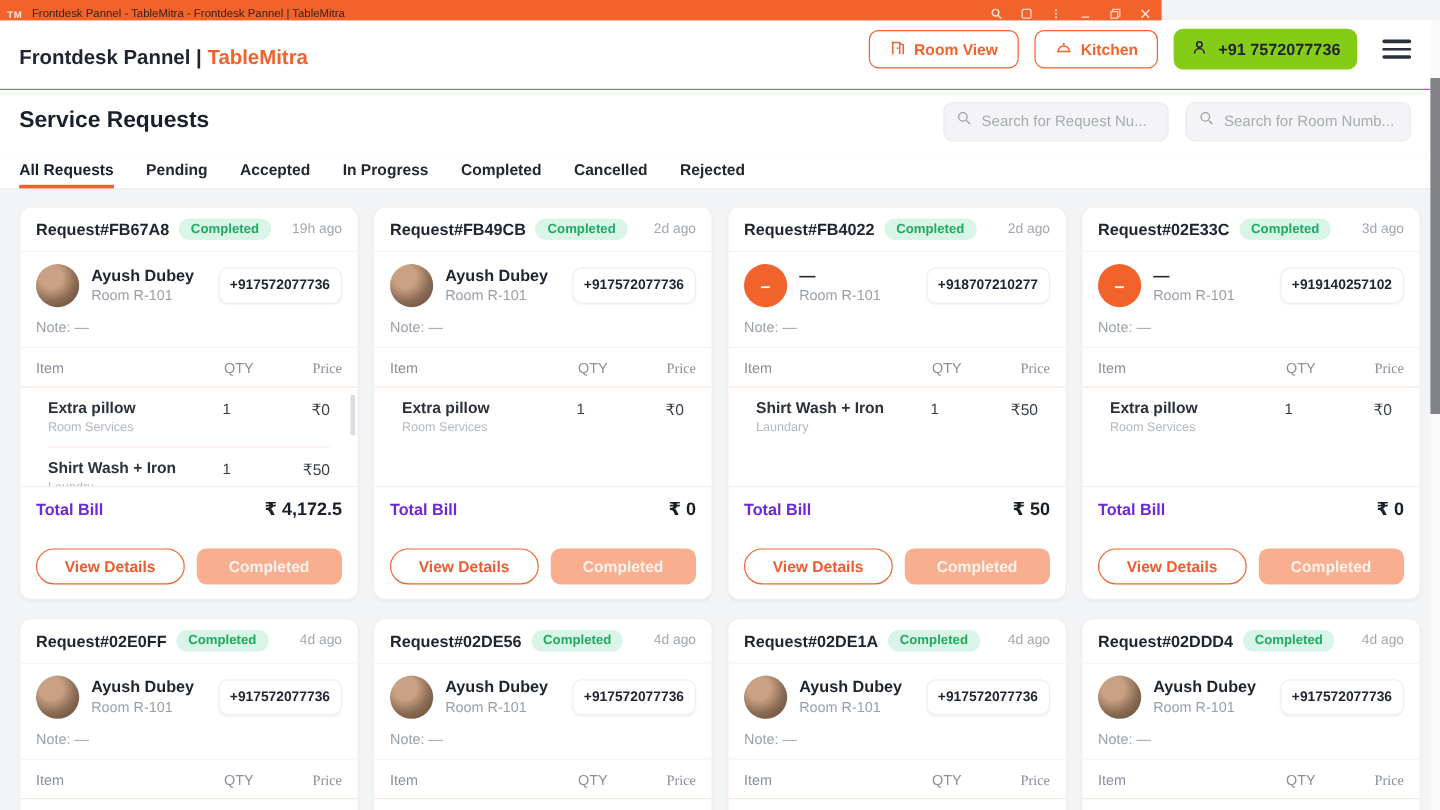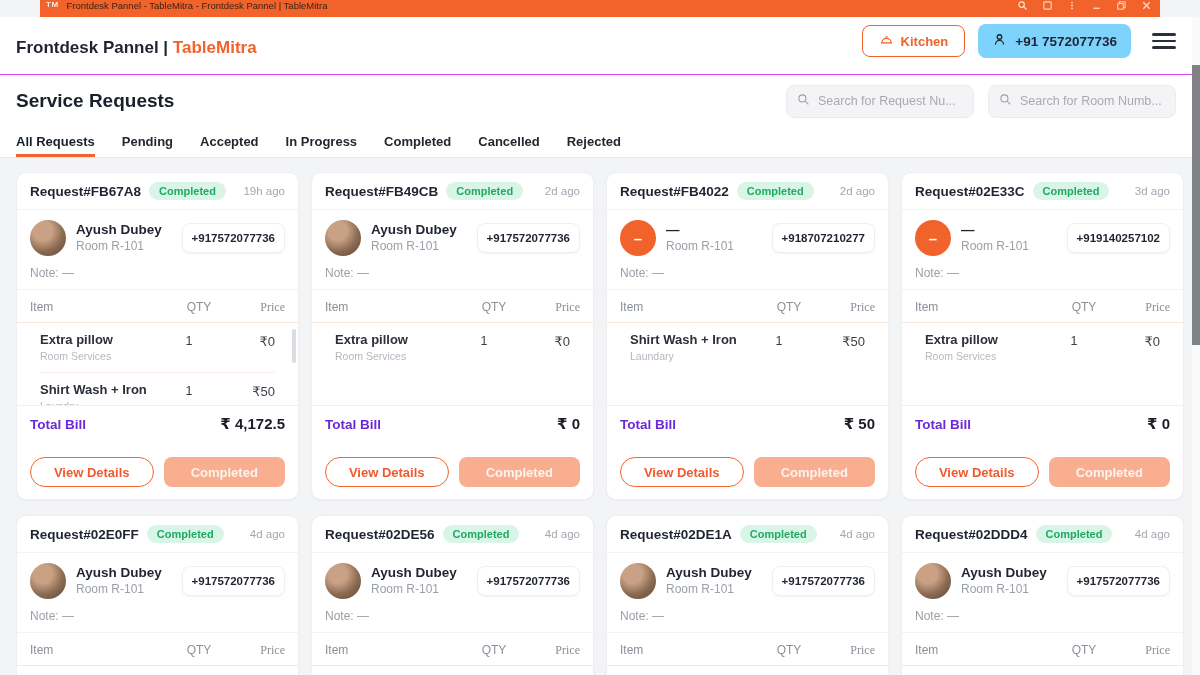--- a/index.html
+++ b/index.html
@@ -7,8 +7,8 @@
     font-family:"Liberation Sans","DejaVu Sans",sans-serif; background:#F3F4F6; }
 
   
-  .titlebar { position:absolute; top:0; left:0; width:1120px; height:17px;
-    background:#F2622B; display:flex; align-items:flex-start; padding:0 6px; z-index:50;margin-left:40px; }
+  .titlebar { position:absolute; top:0; left:0; width:968px; height:17px;
+    background:#F2622B; display:flex; align-items:flex-end; padding:0 6px; z-index:50; }
   .tb-logo { color:#FFE9DD; font-size:8px; font-weight:bold; margin-right:8px; letter-spacing:.5px; }
   .tb-title { color:#3B2313; font-size:9.5px; flex:1; white-space:nowrap; overflow:hidden; }
   .tb-controls { display:flex; align-items:center; gap:14px; margin-right:2px; }

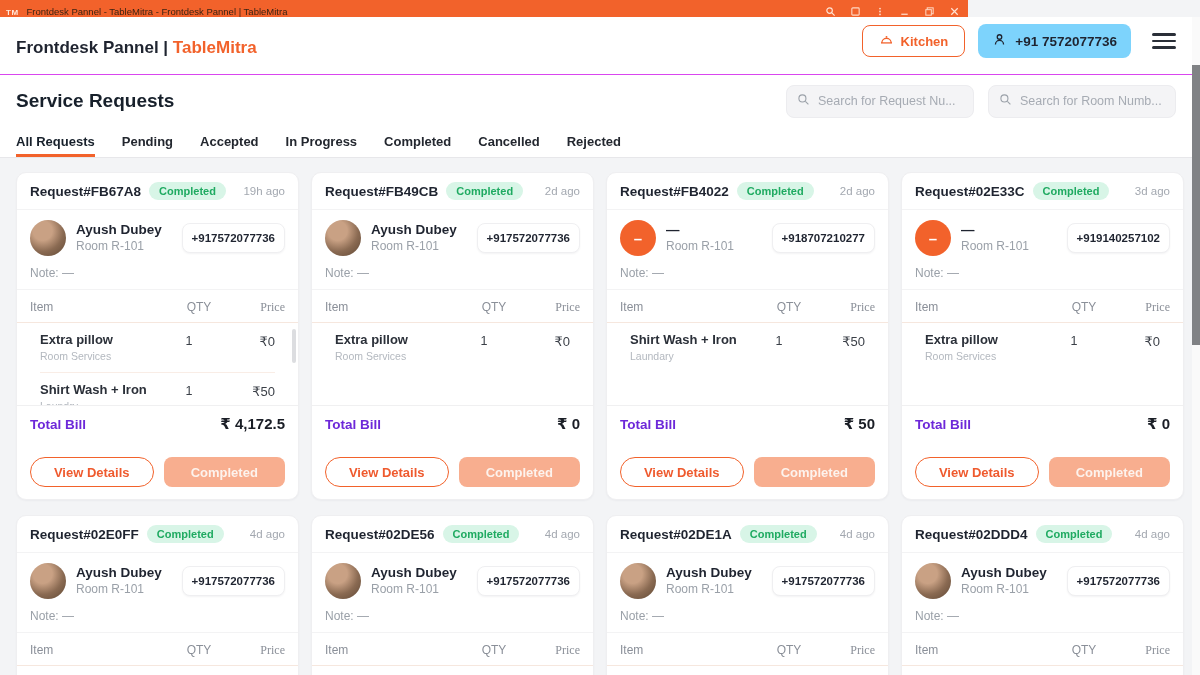--- a/index.html
+++ b/index.html
@@ -151,6 +151,14 @@
   </div>
   <div class="hdr-right">
     <button class="hbtn">
+      <span><svg width="14" height="14" viewBox="0 0 24 24">
+            <path d="M5 21V4h10v17" fill="none" stroke="currentColor" stroke-width="2.2" stroke-linejoin="round"></path>
+            <path d="M15 6l5 1.5V21" fill="none" stroke="currentColor" stroke-width="2.2" stroke-linejoin="round"></path>
+            <circle cx="12" cy="12.5" r="1.4" fill="currentColor"></circle>
+          </svg></span>
+      <span>Room View</span>
+    </button>
+    <button class="hbtn">
       <span><svg width="15" height="14" viewBox="0 0 24 24">
             <path d="M4 17a8 8 0 0 1 16 0" fill="none" stroke="currentColor" stroke-width="2.2"></path>
             <line x1="2.5" y1="17" x2="21.5" y2="17" stroke="currentColor" stroke-width="2.2"></line>

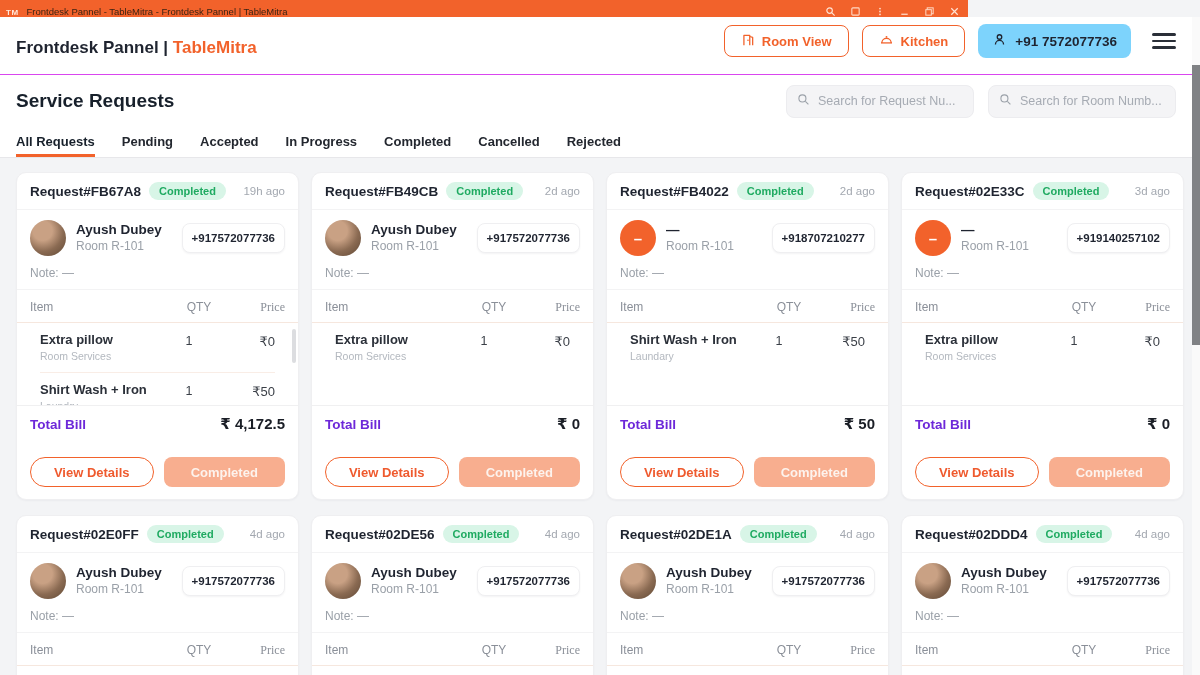--- a/index.html
+++ b/index.html
@@ -26,7 +26,7 @@
     background:#fff; border:1.3px solid #F2622B; color:#F2622B; }
   .hbtn.filled { background:#F2622B; color:#fff; border-color:#F2622B; }
   .phone-chip-hdr { display:flex; align-items:center; gap:8px; height:34px; padding:0 14px;
-    background:#7dd3fc; border:none; border-radius:8px; font-size:13.5px; font-weight:700;
+    background:#84cc16; border:none; border-radius:8px; font-size:13.5px; font-weight:700;
     color:#1F2430; cursor:pointer; }
   .hamburger { width:24px; display:flex; flex-direction:column; gap:4px; cursor:pointer; margin-left:8px; }
   .hamburger i { display:block; height:2.4px; background:#2A2F38; border-radius:2px; }

